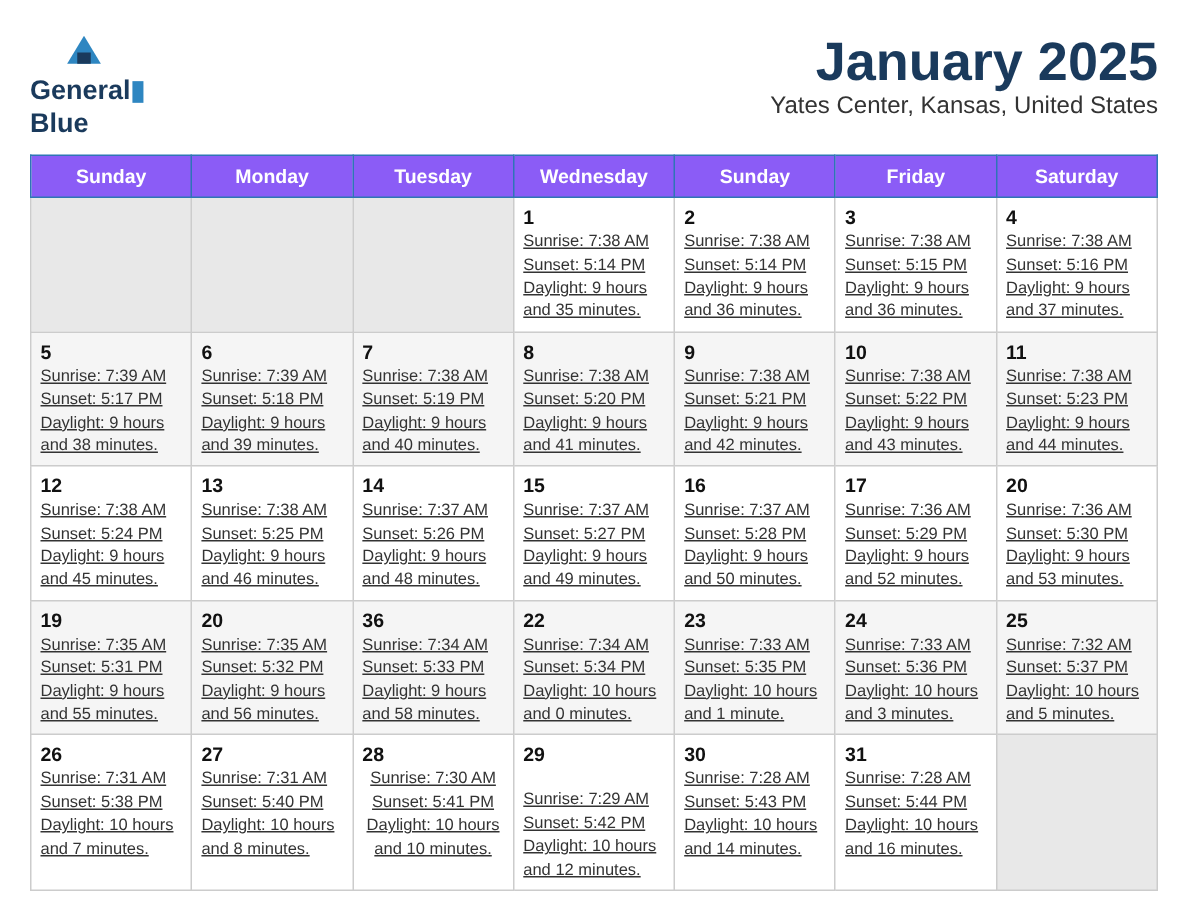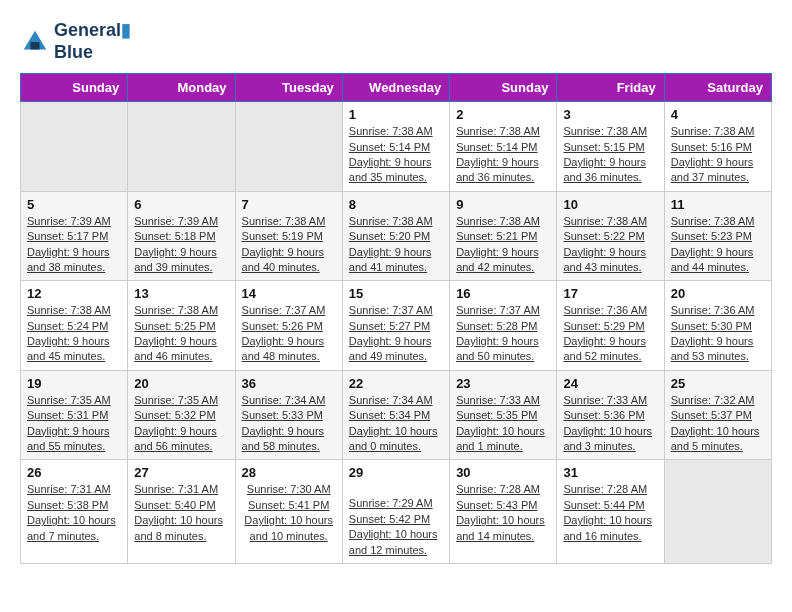--- a/index.html
+++ b/index.html
@@ -19,6 +19,7 @@
     .logo {
       display: flex;
       align-items: center;
+      flex-direction: column;
     }
     .logo-text {
       font-size: 18px;

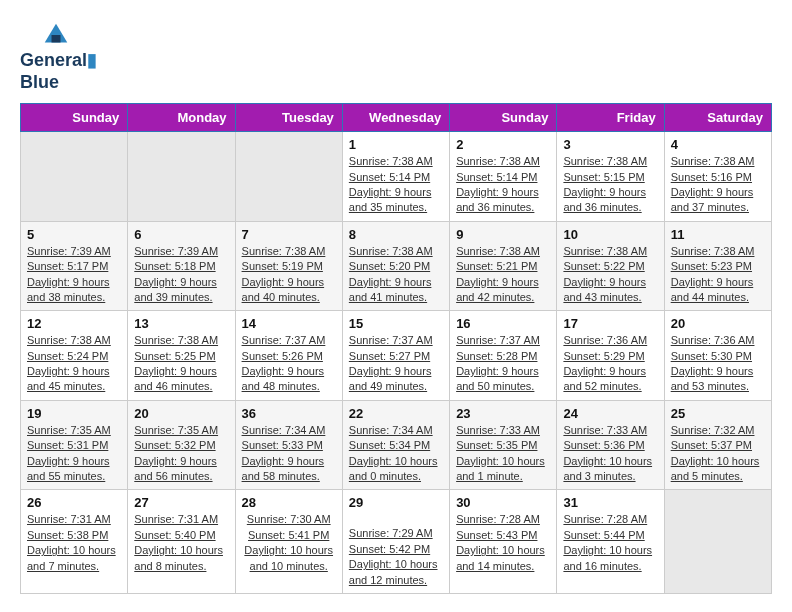--- a/index.html
+++ b/index.html
@@ -104,6 +104,10 @@
       <div>Blue</div>
     </div>
   </div>
+  <div class="title-block">
+    <div class="month-title">January 2025</div>
+    <div class="location-title">Yates Center, Kansas, United States</div>
+  </div>
 </div>
 
 <table class="calendar">

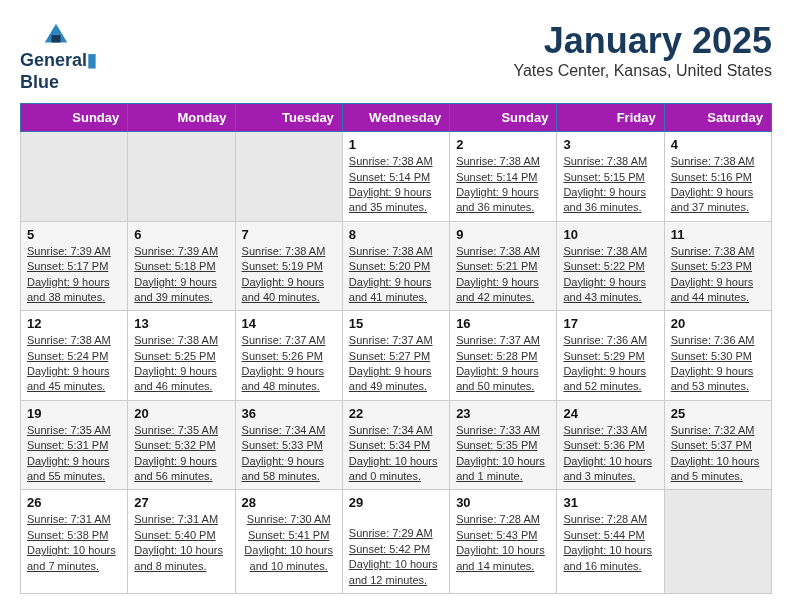--- a/index.html
+++ b/index.html
@@ -53,9 +53,9 @@
       border: 1px solid #ccc;
     }
     .calendar th {
-      background-color: #a21caf;
+      background-color: #8b5cf6;
       color: #fff;
-      text-align: right;
+      text-align: center;
       padding: 6px 8px;
       font-size: 13px;
       border: 1px solid #2e75b6;

